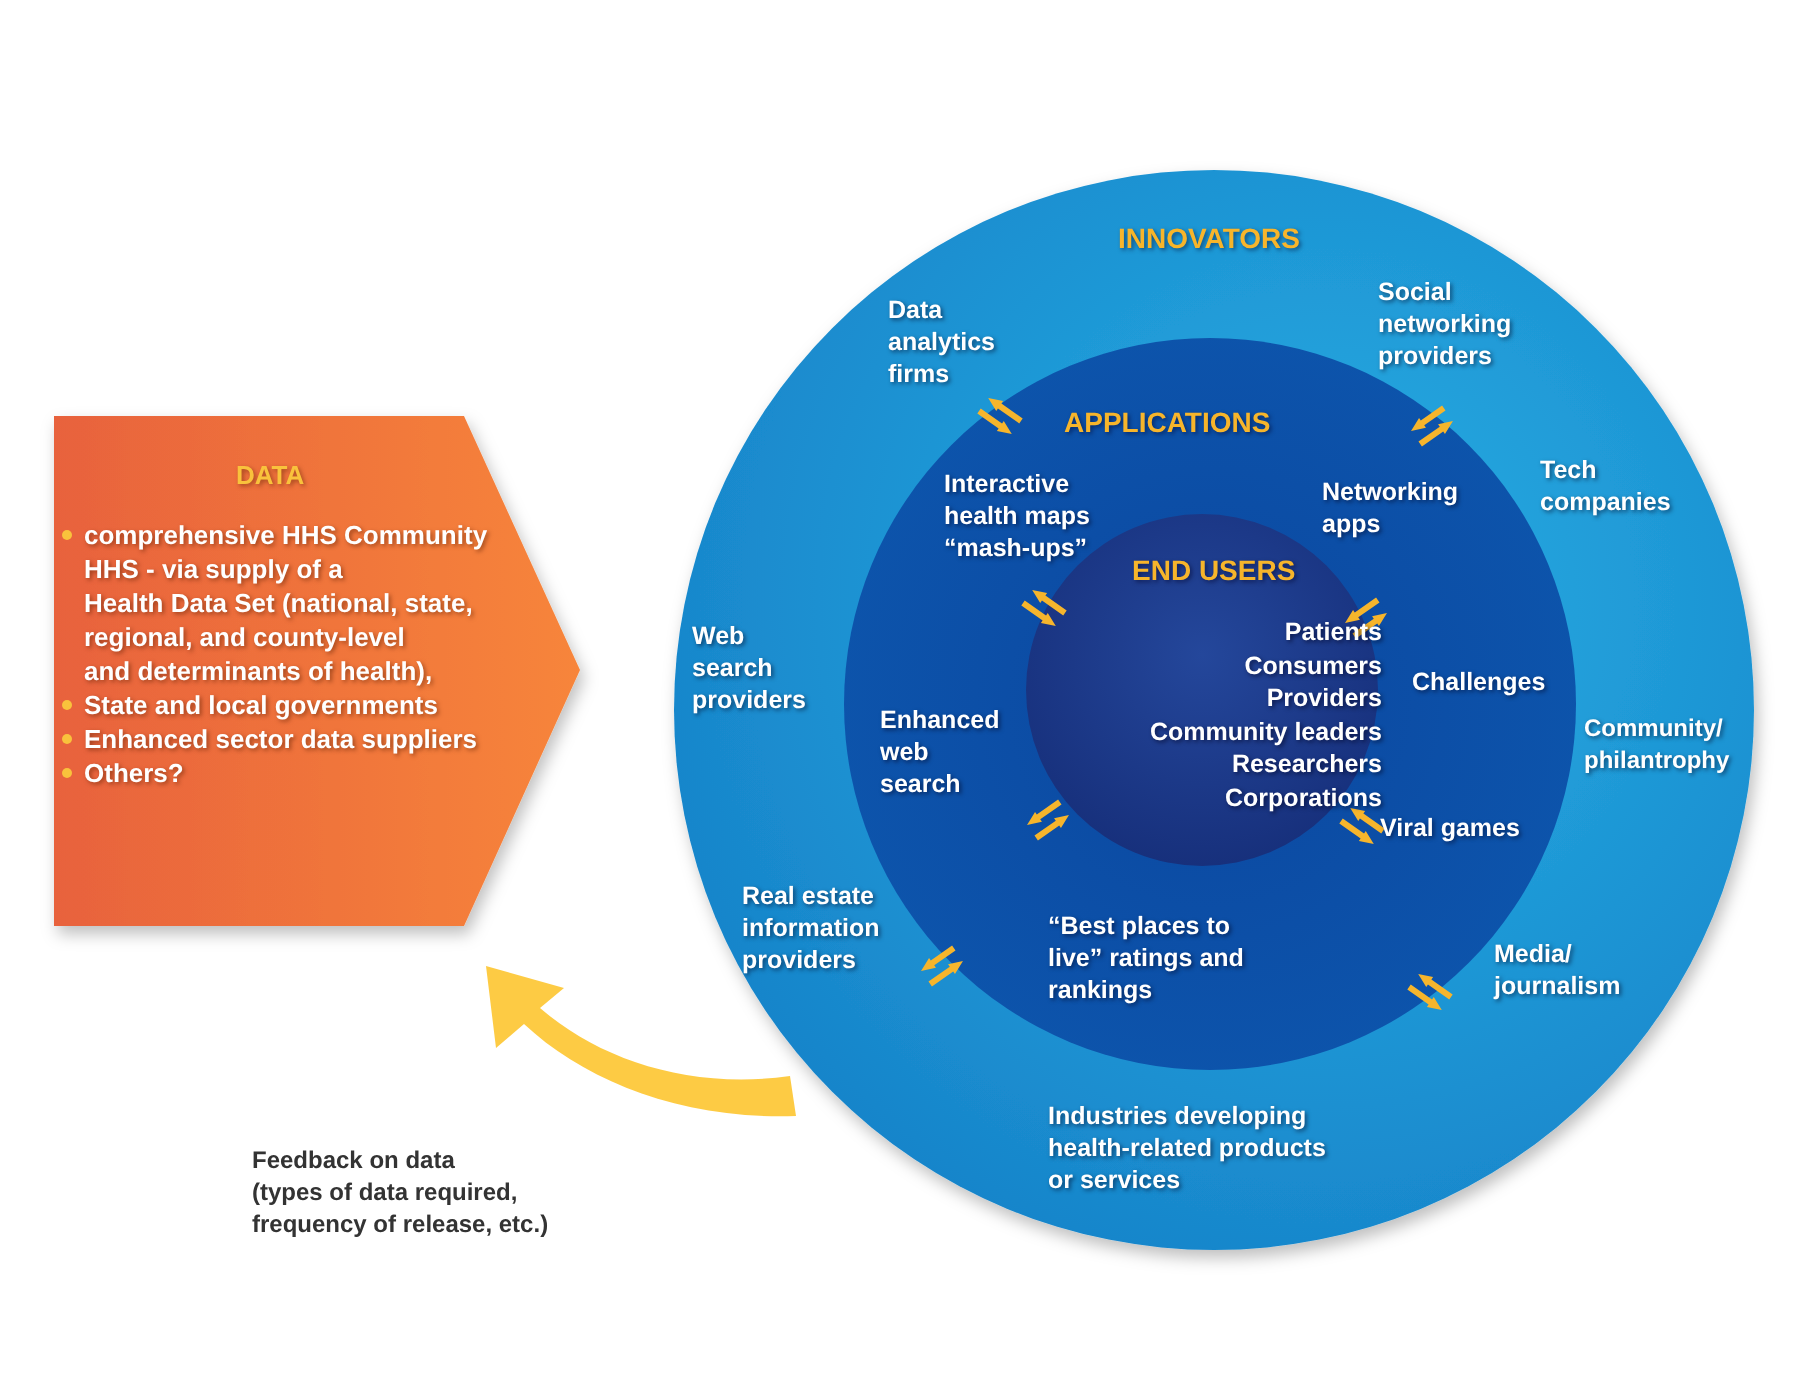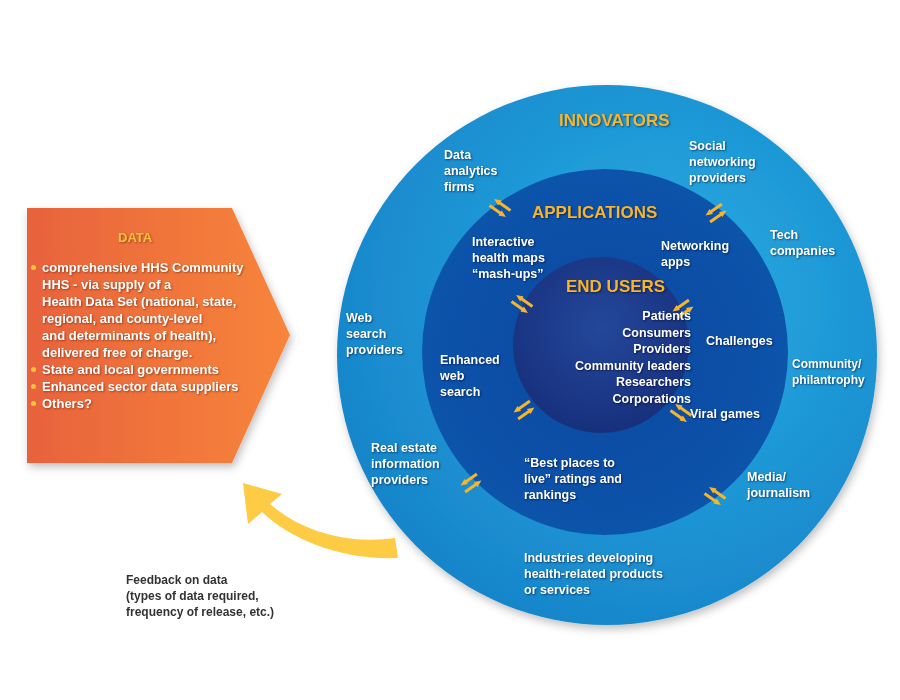--- a/index.html
+++ b/index.html
@@ -9,7 +9,7 @@
   .lbl { position:absolute; color:#ffffff; font-weight:bold; font-size:12.5px; line-height:16px;
          text-shadow: 1px 1px 2px rgba(0,0,30,0.55); white-space:nowrap; }
   .lbl span { display:block; }
-  .ring-title { position:absolute; color:#f7b52b; font-weight:bold; font-size:17px;
+  .ring-title { position:absolute; color:#f7b52b; font-weight:bold; font-size:14px;
                 text-shadow: 1px 1px 2px rgba(0,0,40,0.5); white-space:nowrap; }
   .center-list { position:absolute; left:511px; top:308px; width:180px; text-align:right;
                  color:#fff; font-weight:bold; font-size:12.5px; line-height:16.5px;

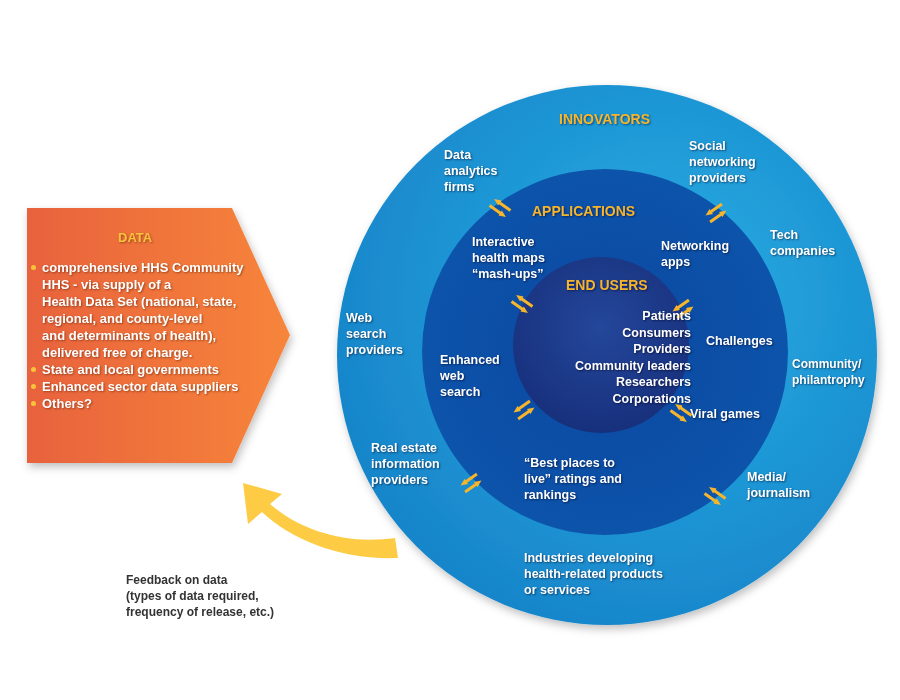--- a/index.html
+++ b/index.html
@@ -108,7 +108,6 @@
     <span style="display:block">Health Data Set (national, state,</span>
     <span style="display:block">regional, and county-level</span>
     <span style="display:block">and determinants of health),</span>
-    <span style="display:block">delivered free of charge.</span>
   </li>
   <li>State and local governments</li>
   <li>Enhanced sector data suppliers</li>

